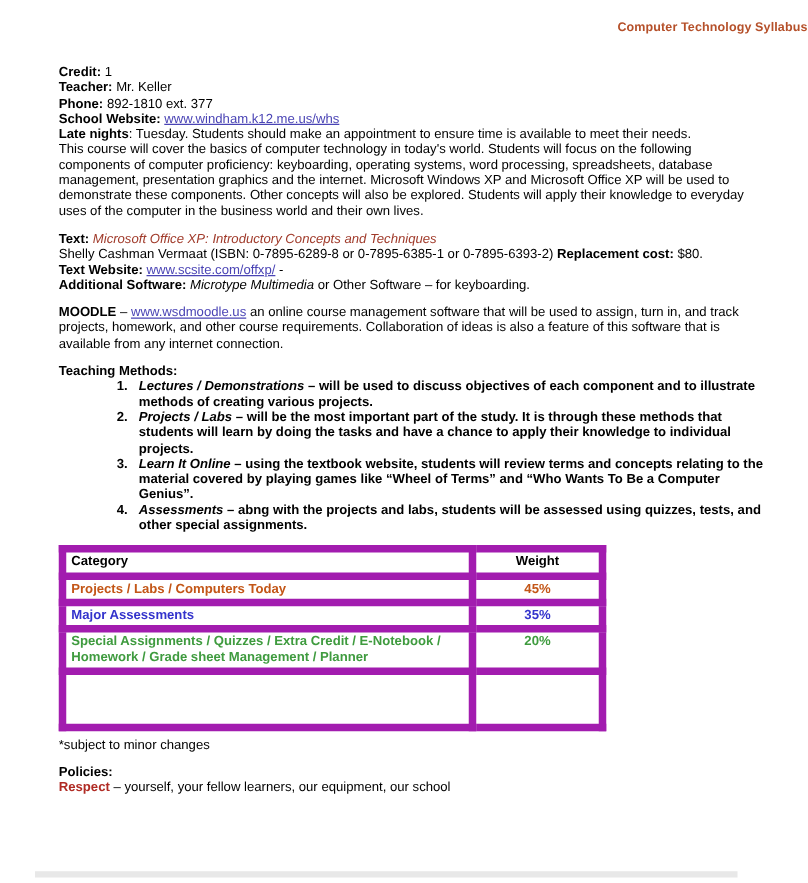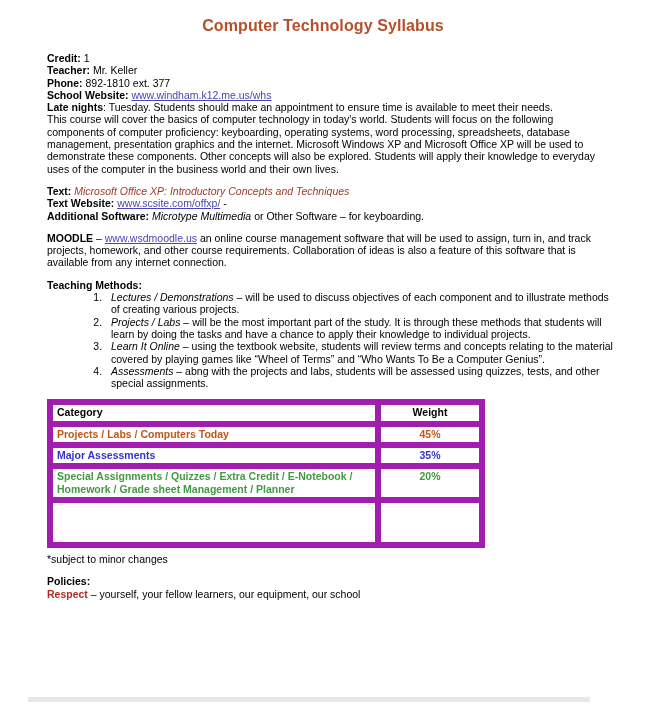--- a/index.html
+++ b/index.html
@@ -32,8 +32,8 @@
     background: #e8e8e8;
   }
   .doc-title {
-    text-align: center;
-    font-size: 16px;
+    text-align: right;
+    font-size: 10px;
     font-weight: bold;
     color: #b5502a;
     margin: 0;

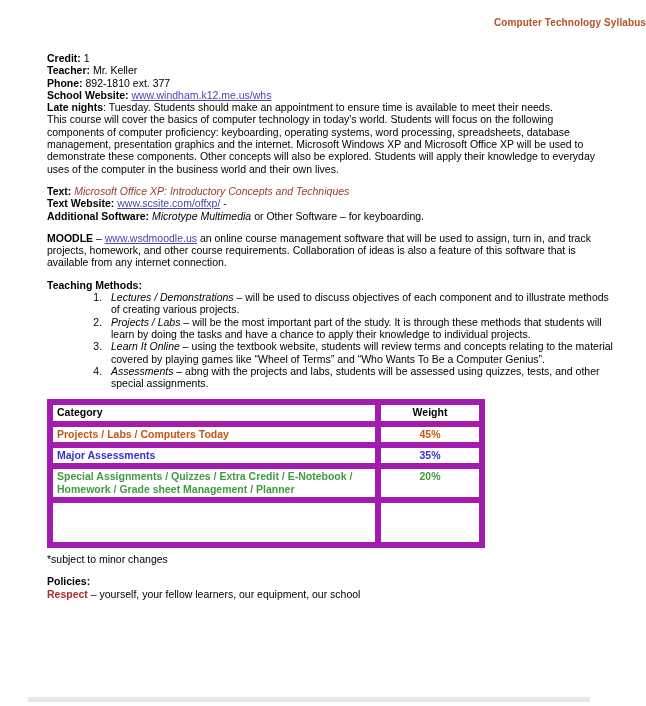--- a/index.html
+++ b/index.html
@@ -143,6 +143,11 @@
         <span class="i maroon">Microsoft Office XP: Introductory Concepts and Techniques</span>
       </p>
       <p class="ln">
+        <span>Shelly Cashman Vermaat  (ISBN: 0-7895-6289-8 or 0-7895-6385-1 or 0-7895-6393-2)</span>
+        <span class="b">Replacement cost:</span>
+        <span>$80.</span>
+      </p>
+      <p class="ln">
         <span class="b">Text Website:</span>
         <span class="link">www.scsite.com/offxp/</span>
         <span>-</span>

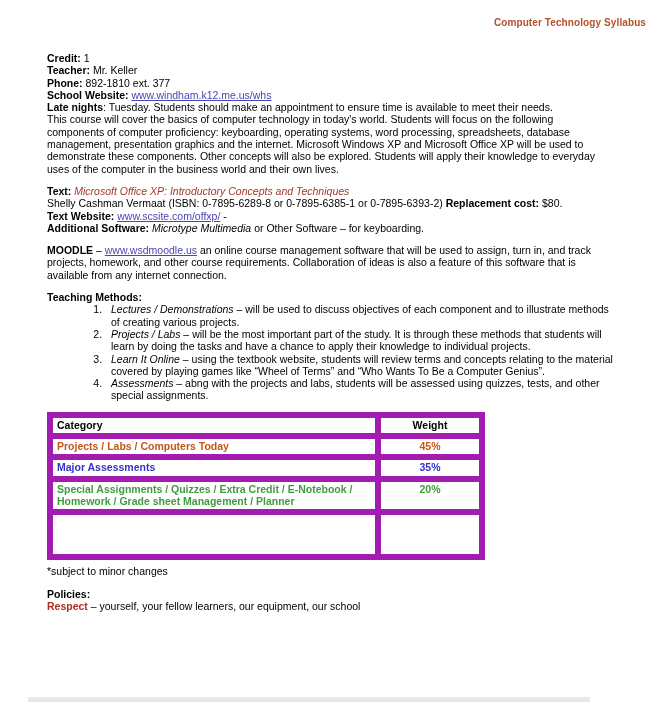--- a/index.html
+++ b/index.html
@@ -63,6 +63,7 @@
     margin: 0;
     padding-left: 58px;
     list-style-position: outside;
+    font-weight: bold;
   }
   ol.methods li {
     margin: 0 0 0 0;

